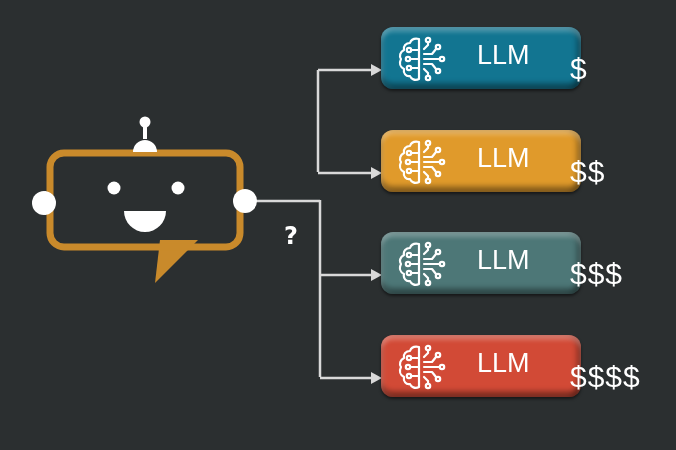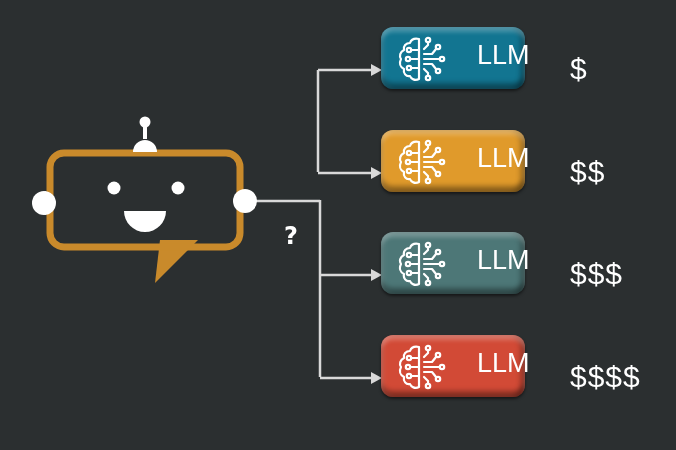--- a/index.html
+++ b/index.html
@@ -5,7 +5,7 @@
   html, body { margin:0; padding:0; }
   body { width:676px; height:450px; background:#2b2f30; position:relative; overflow:hidden; font-family:"Liberation Sans", sans-serif; }
   .abs { position:absolute; }
-  .llm-box { position:absolute; left:381px; width:144px; height:62px; border-radius:12px; box-sizing:border-box;
+  .llm-box { position:absolute; left:381px; width:200px; height:62px; border-radius:12px; box-sizing:border-box;
     box-shadow: inset 0 5px 4px rgba(255,255,255,0.25), inset 0 -6px 5px rgba(0,0,0,0.35), inset 4px 0 4px rgba(255,255,255,0.08), inset -5px 0 5px rgba(0,0,0,0.25), 0 2px 3px rgba(0,0,0,0.5); }
   .llm-label { position:absolute; left:96px; top:13px; font-size:27px; color:#ffffff; letter-spacing:0px; }
   .brain { position:absolute; left:16px; top:9px; width:50px; height:46px; }

